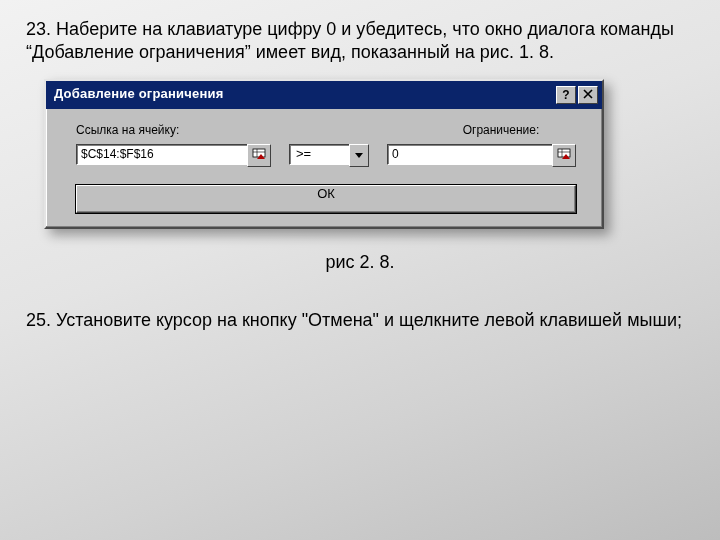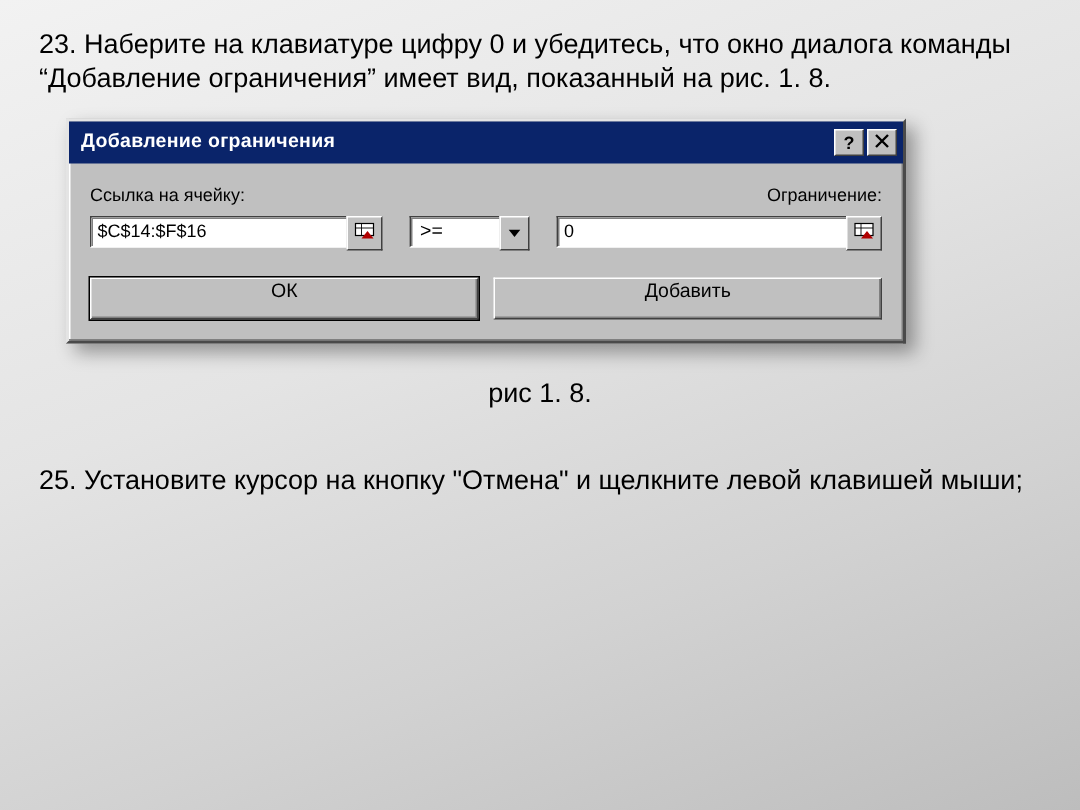--- a/index.html
+++ b/index.html
@@ -88,7 +88,8 @@
   .tbtn svg { width: 10px; height: 10px; }
 
   .dialog-body {
-    padding: 14px 14px 14px 14px;
+    padding: 14px 26px 14px 14px;
+    margin-left: 16px;
   }
 
   .labels-row {

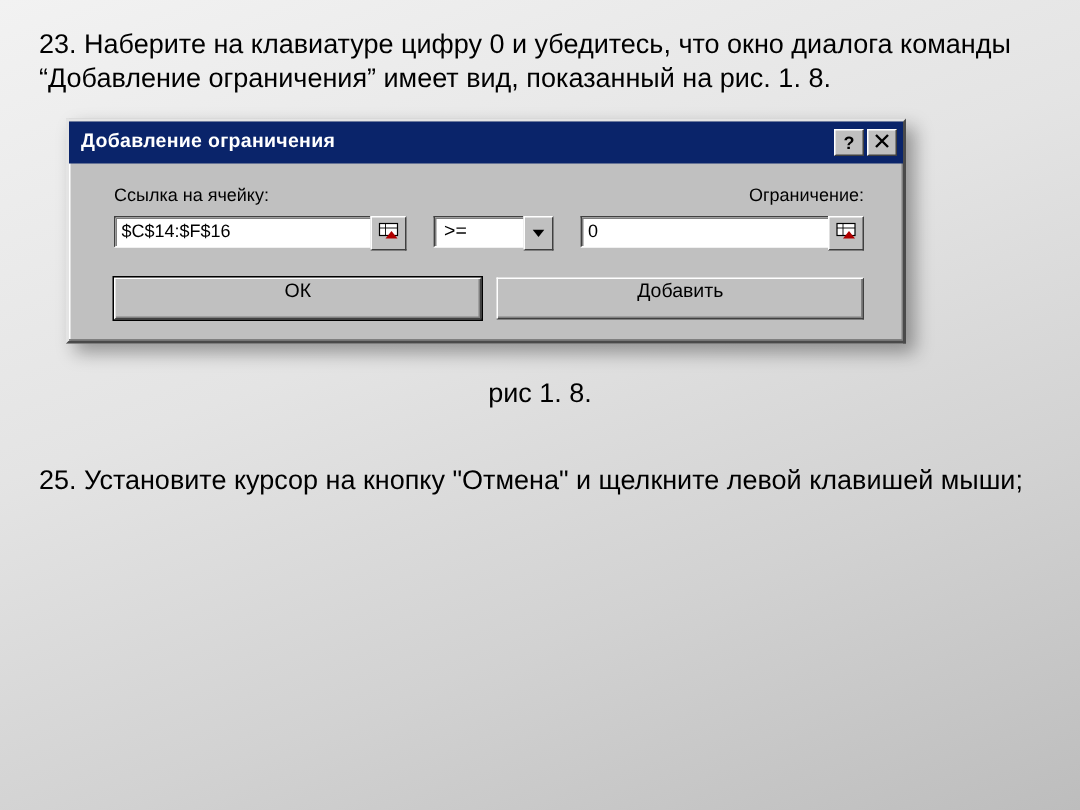--- a/index.html
+++ b/index.html
@@ -106,7 +106,7 @@
   }
   .label-right {
     width: 30%;
-    text-align: right;
+    text-align: center;
   }
 
   .inputs-row {

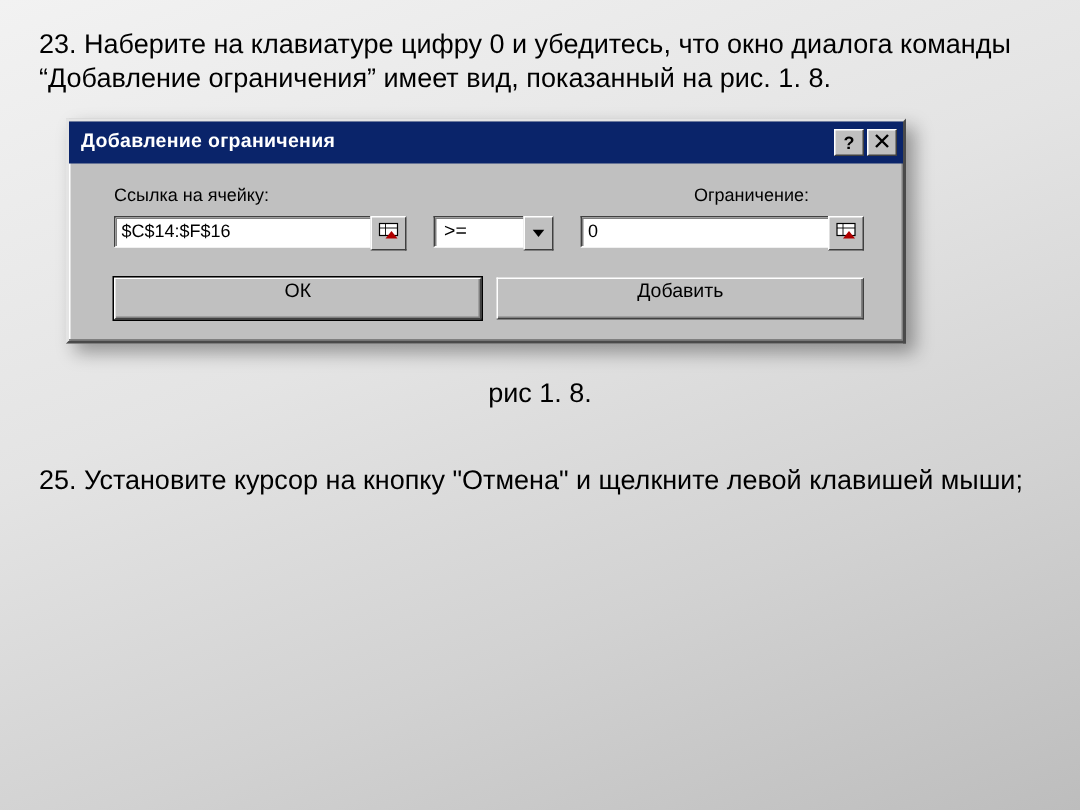--- a/index.html
+++ b/index.html
@@ -298,9 +298,6 @@
           <div class="btn default">
             <span>ОК</span>
           </div>
-          <div class="btn">
-            <span>Добавить</span>
-          </div>
         </div>
 
       </div>

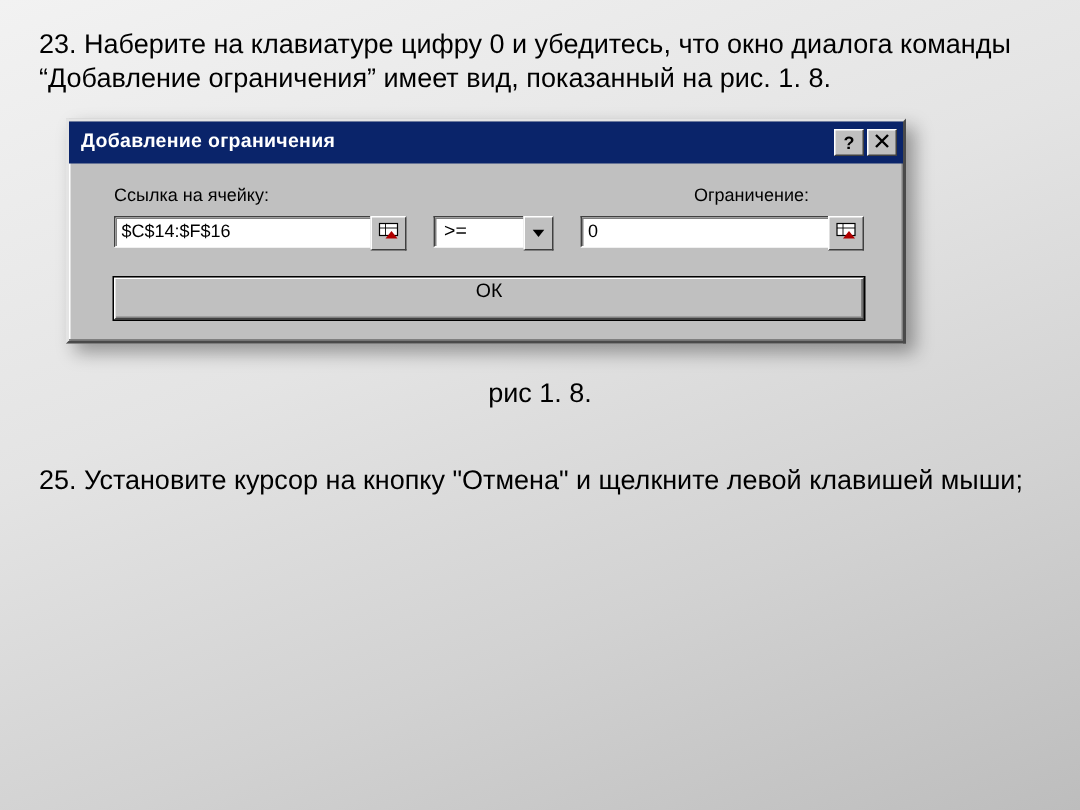--- a/index.html
+++ b/index.html
@@ -304,7 +304,7 @@
     </div>
   </div>
 
-  <div class="caption">рис 1. 8.</div>
+  <div class="caption">рис 2. 8.</div>
 
 
   <p class="para sec25">25. Установите курсор на кнопку "Отмена" и щелкните левой клавишей мыши;</p>

